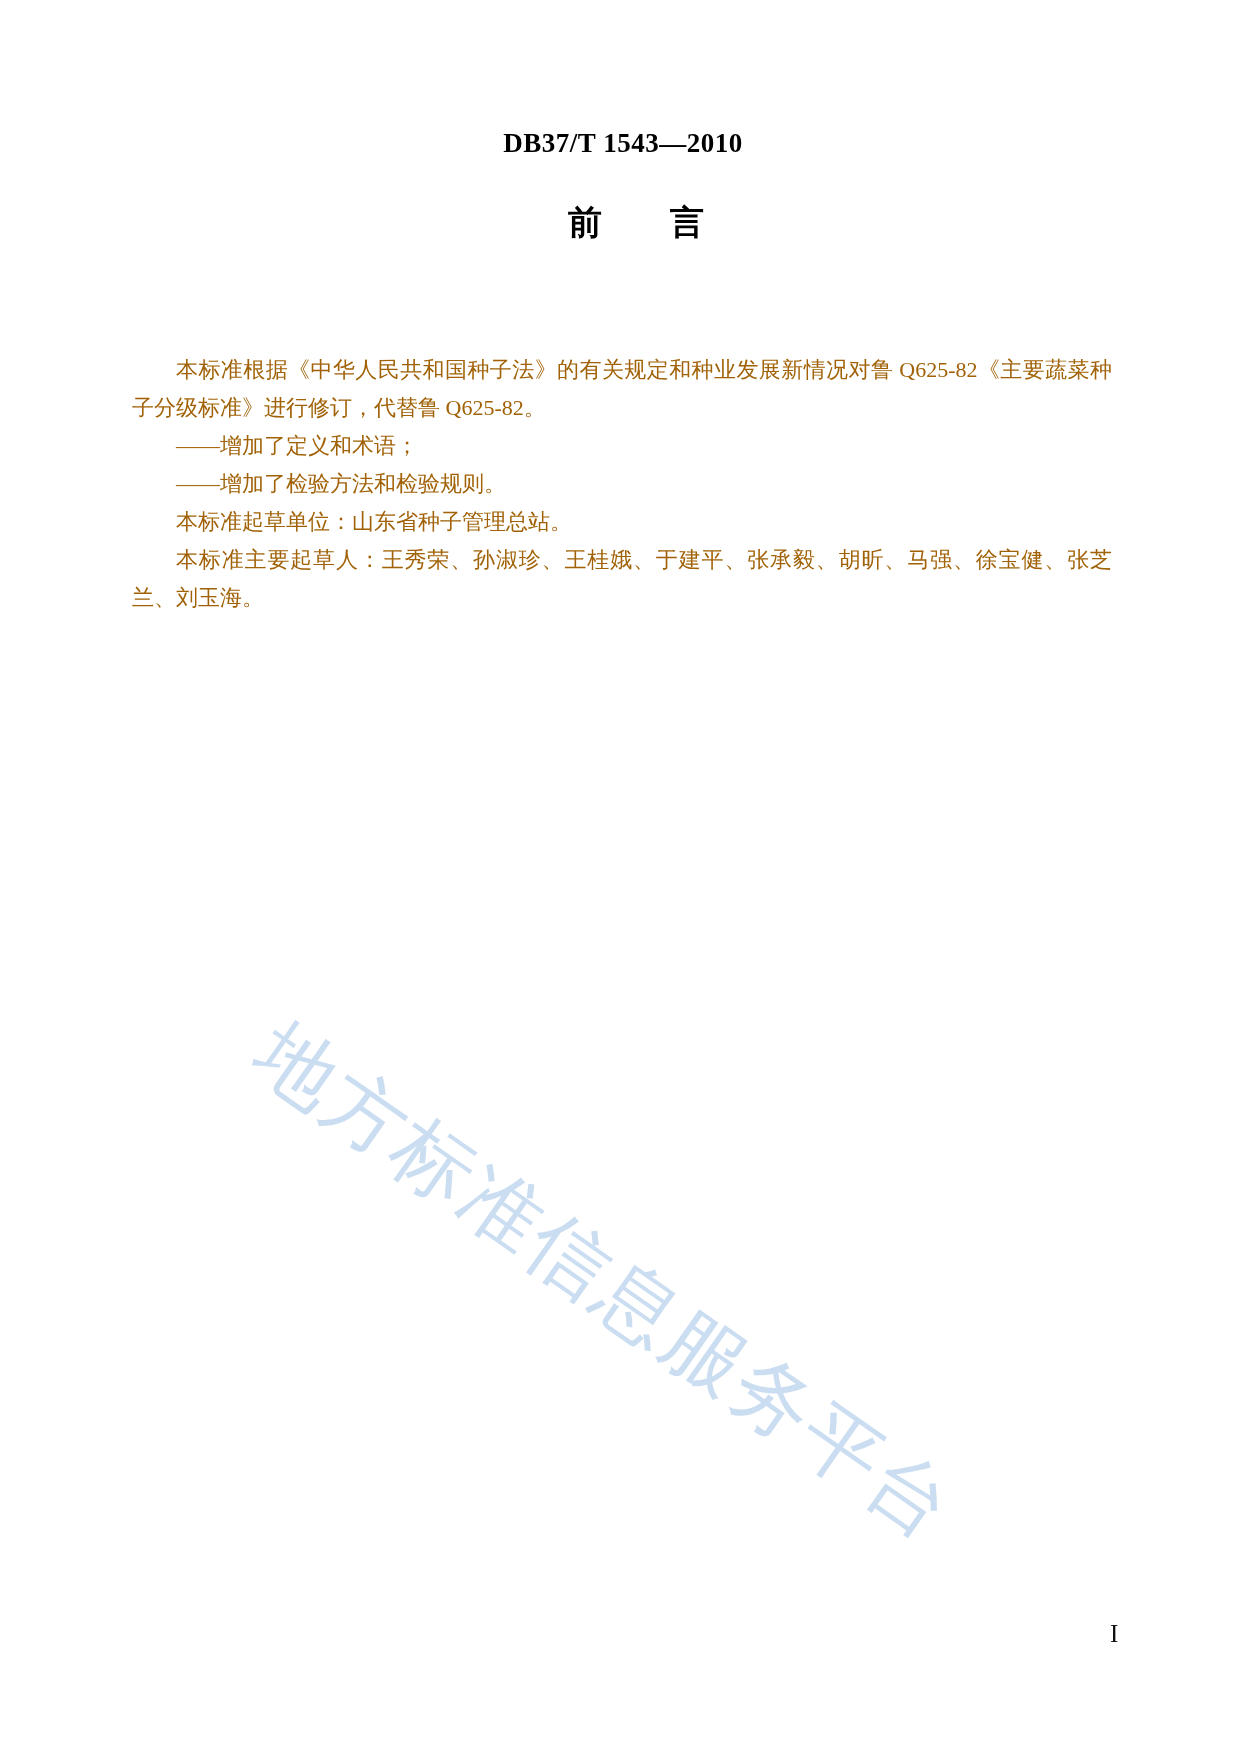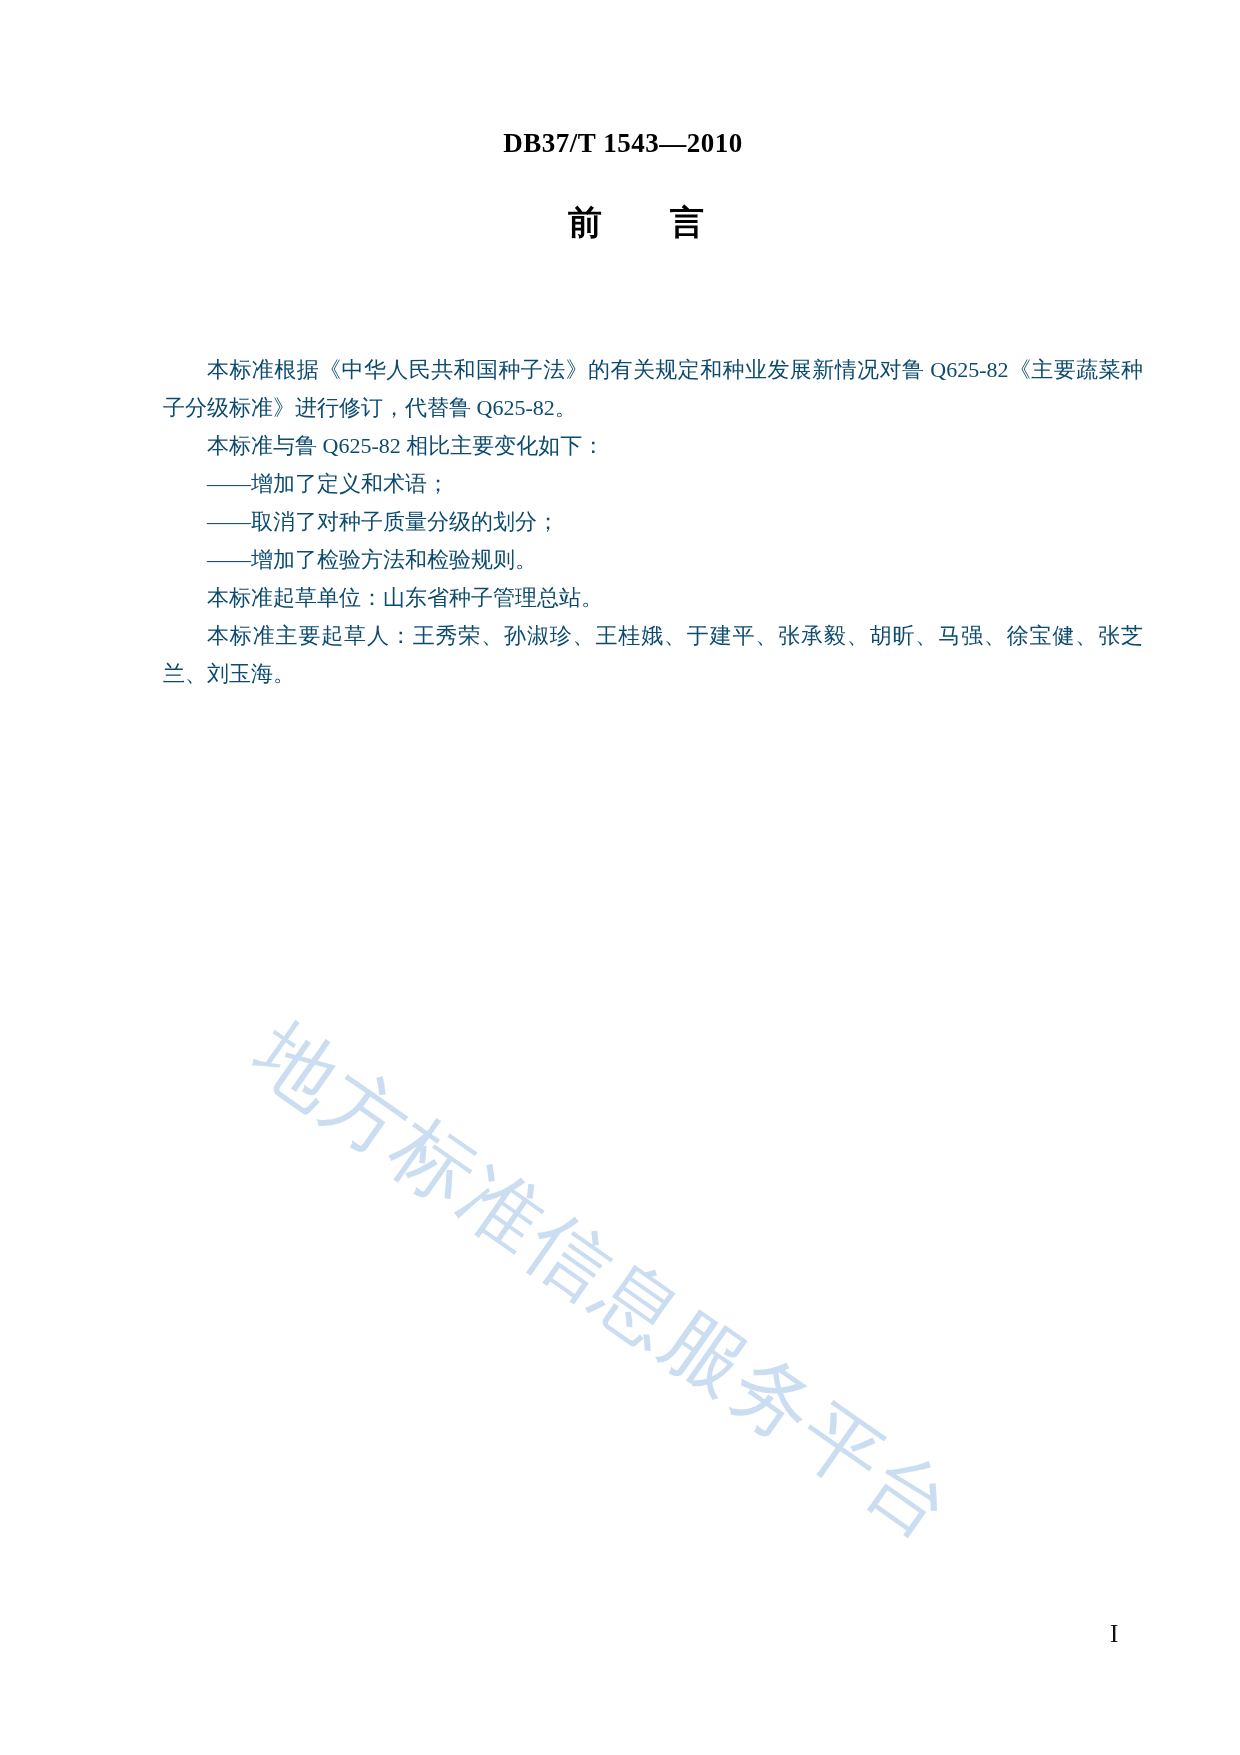--- a/index.html
+++ b/index.html
@@ -49,8 +49,7 @@
     font-size: 22px;
     line-height: 38px;
     text-align: justify;
-    color: #0c4a6e;
-    margin-left: 31px;
+    color: #a16207;
   }
   .doc-body p {
     margin: 0;

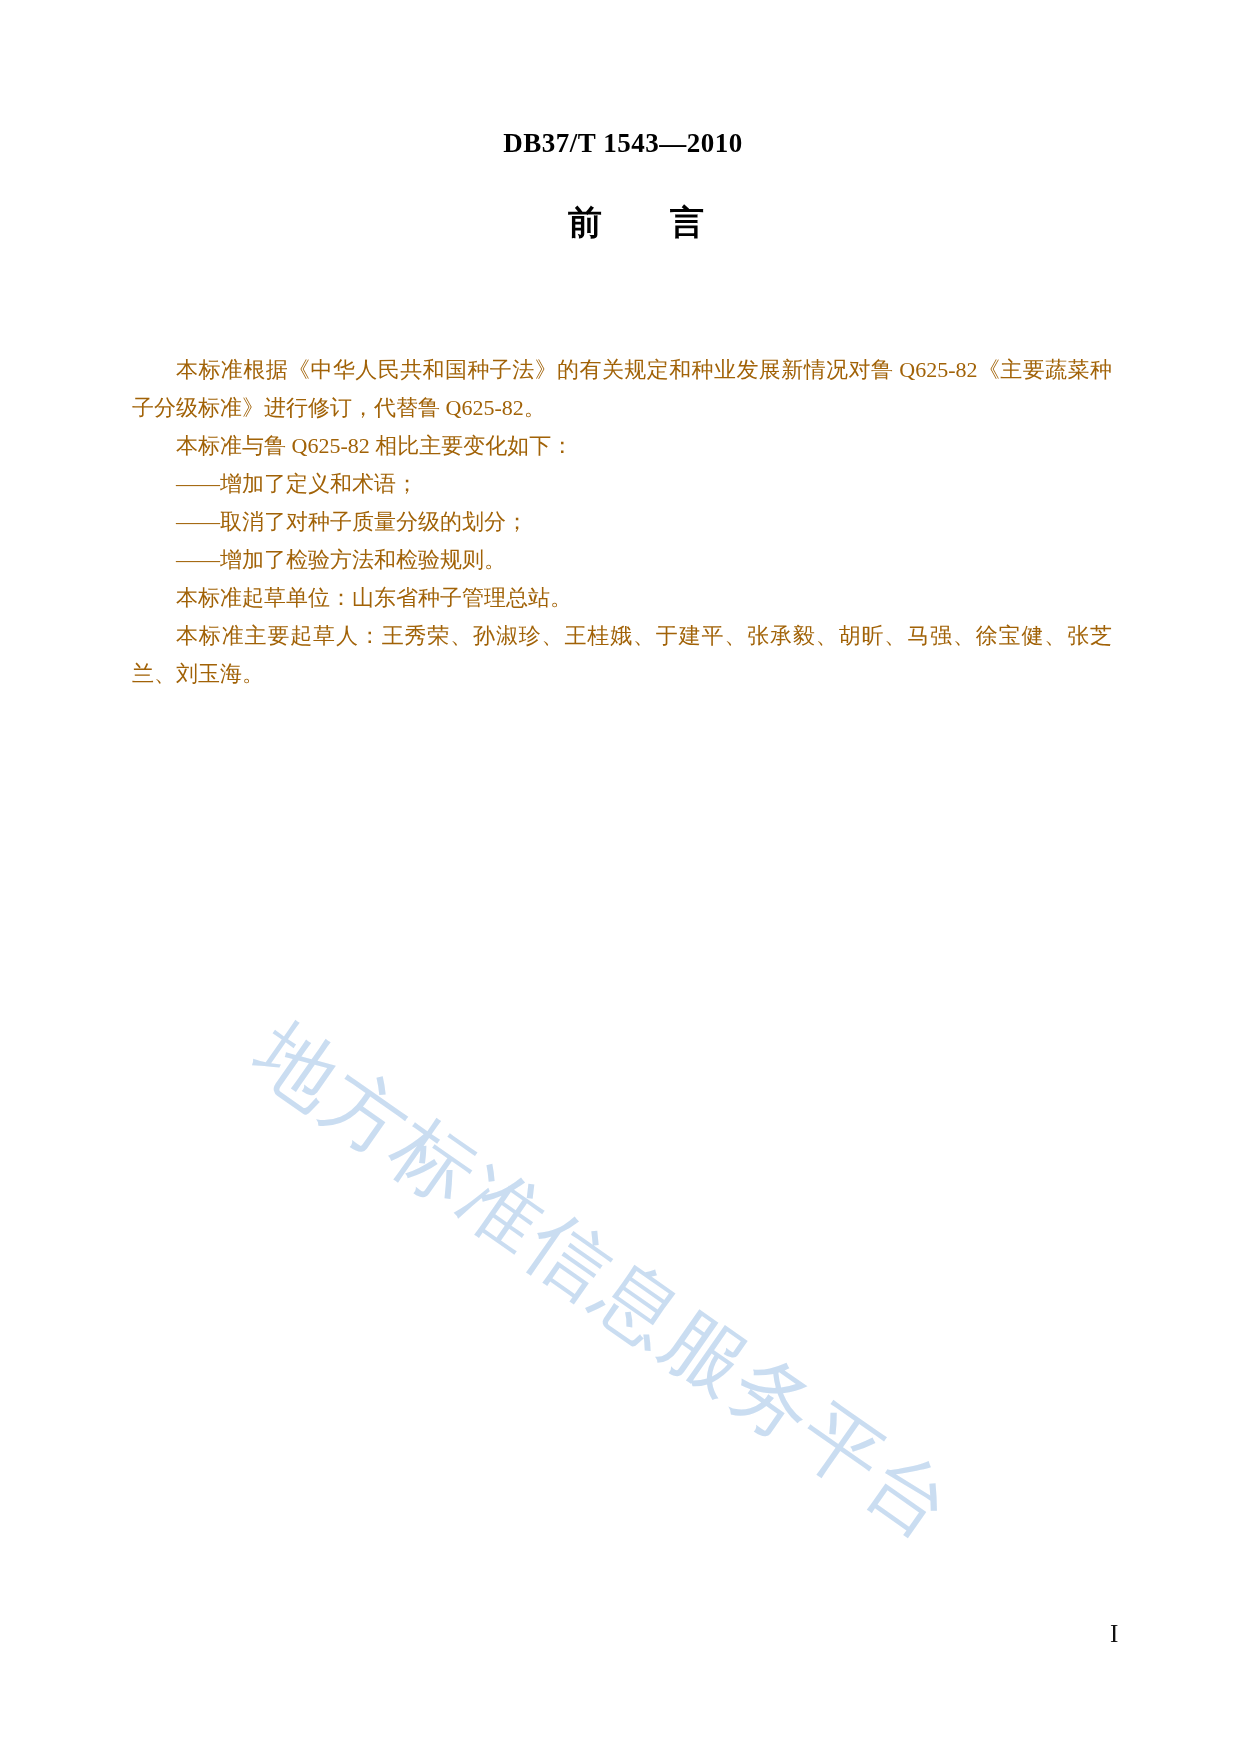--- a/index.html
+++ b/index.html
@@ -90,7 +90,6 @@
 
   <div class="doc-body">
     <p>本标准根据《中华人民共和国种子法》的有关规定和种业发展新情况对鲁 Q625-82《主要蔬菜种子分级标准》进行修订，代替鲁 Q625-82。</p>
-    <p>本标准与鲁 Q625-82 相比主要变化如下：</p>
     <p>——增加了定义和术语；</p>
     <p>——取消了对种子质量分级的划分；</p>
     <p>——增加了检验方法和检验规则。</p>

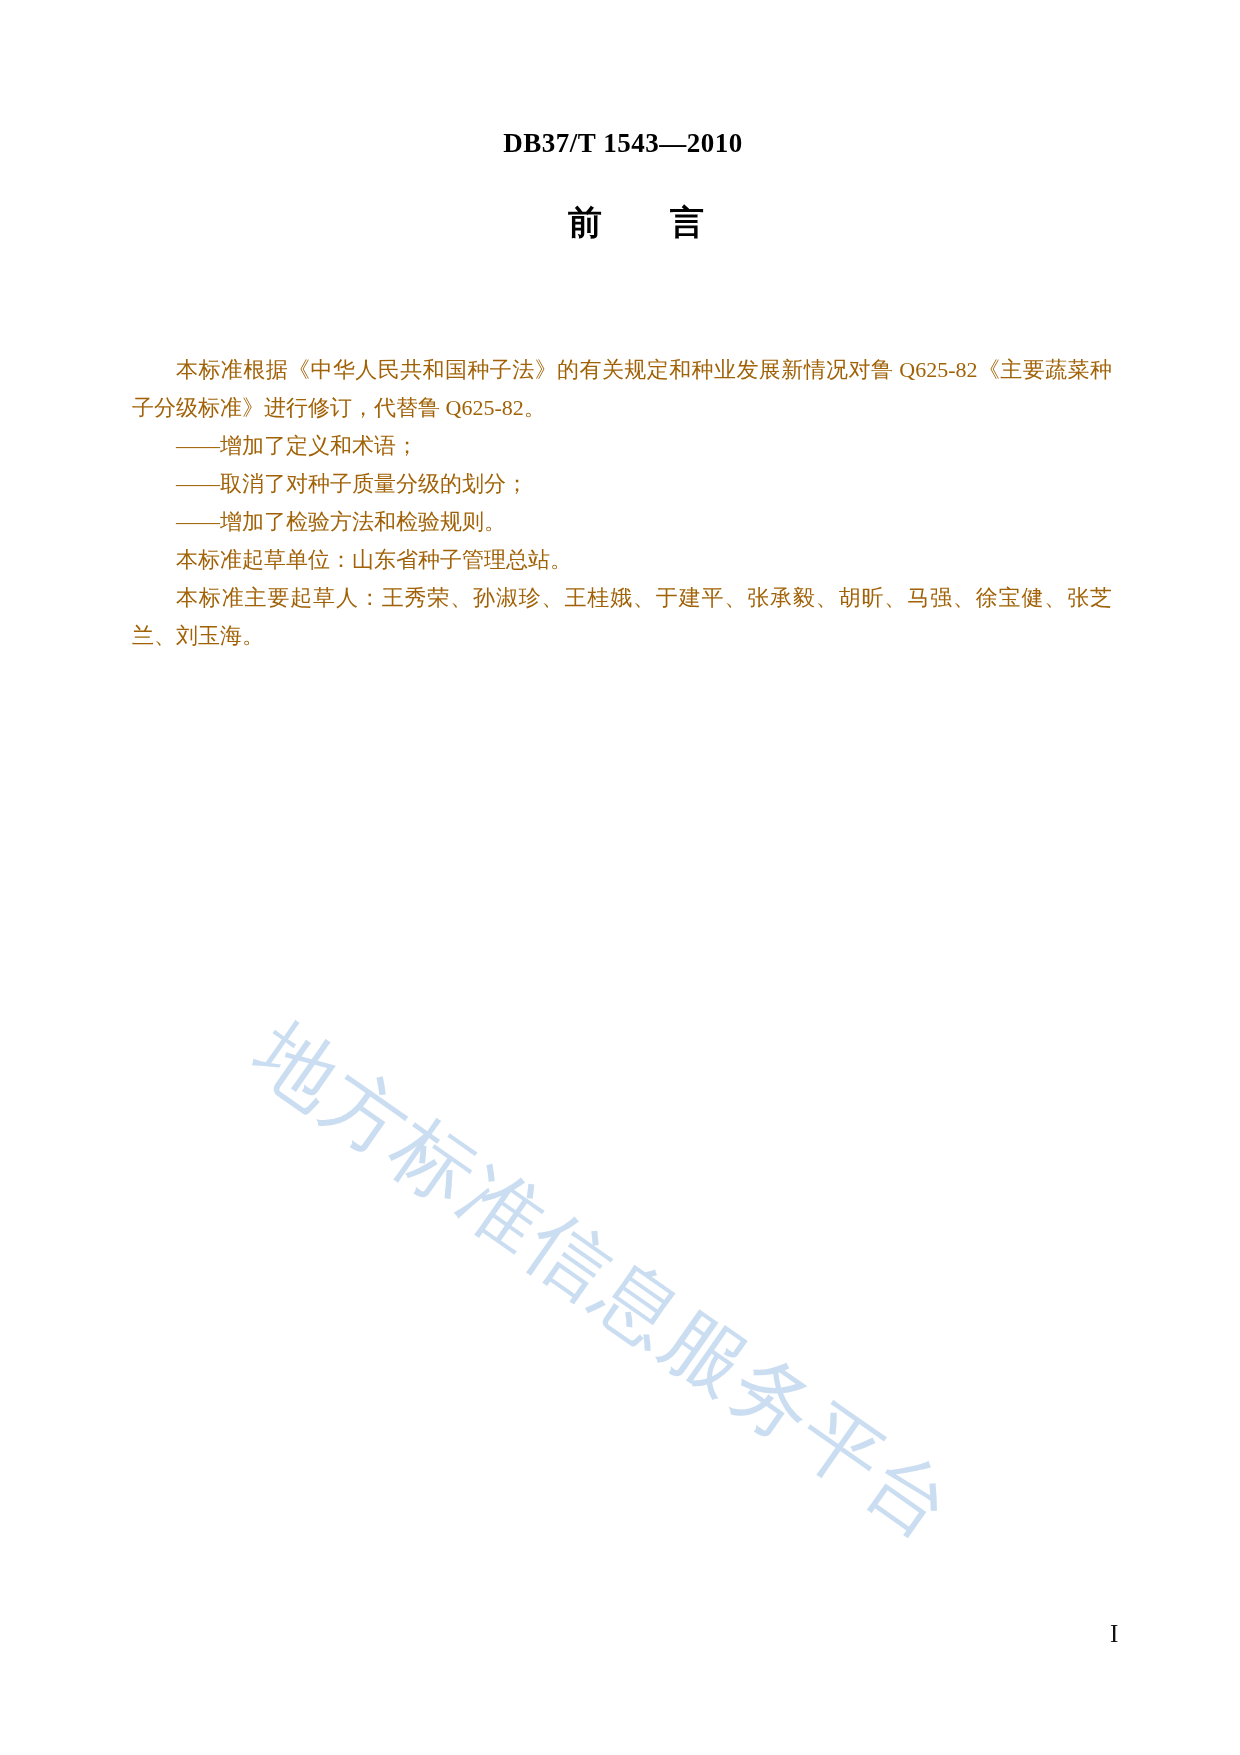--- a/index.html
+++ b/index.html
@@ -91,7 +91,6 @@
   <div class="doc-body">
     <p>本标准根据《中华人民共和国种子法》的有关规定和种业发展新情况对鲁 Q625-82《主要蔬菜种子分级标准》进行修订，代替鲁 Q625-82。</p>
     <p>——增加了定义和术语；</p>
-    <p>——取消了对种子质量分级的划分；</p>
     <p>——增加了检验方法和检验规则。</p>
     <p>本标准起草单位：山东省种子管理总站。</p>
     <p>本标准主要起草人：王秀荣、孙淑珍、王桂娥、于建平、张承毅、胡昕、马强、徐宝健、张芝兰、刘玉海。</p>

